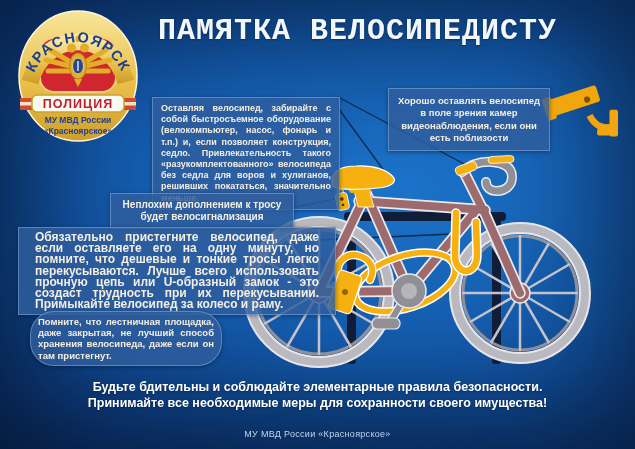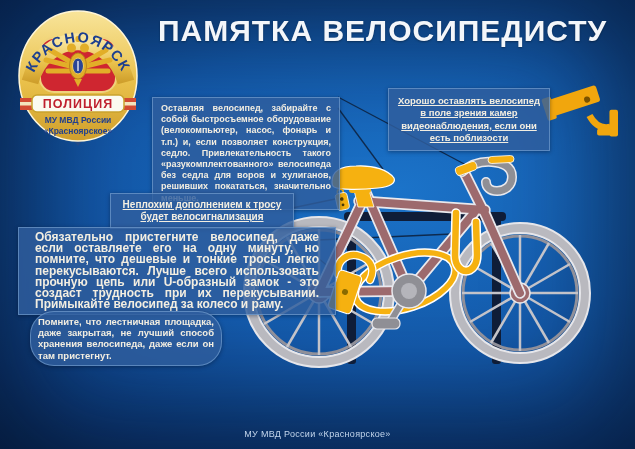--- a/index.html
+++ b/index.html
@@ -15,7 +15,7 @@
   .illustration{position:absolute;left:0;top:0;z-index:1;}
   .page-title{
     position:absolute;left:158px;top:14px;width:470px;z-index:3;
-    font-family:Liberation Sans, sans-serif;font-size:30px;font-weight:600;
+    font-family:Liberation Mono, monospace;font-size:30px;font-weight:600;
     color:#f3f6fa;letter-spacing:1px;white-space:nowrap;
     text-shadow:0 1px 2px rgba(0,0,0,0.35);
   }

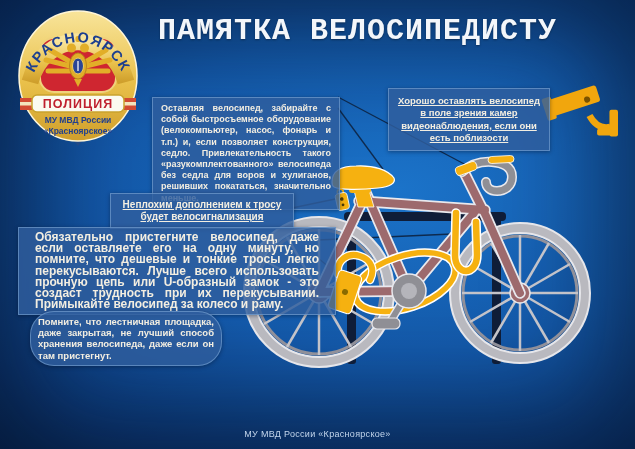--- a/index.html
+++ b/index.html
@@ -27,7 +27,7 @@
     color:#f3eee1;font-weight:bold;
   }
   .tip-justify{text-align:justify;}
-  .tip-center{text-align:center;text-decoration:underline;}
+  .tip-center{text-align:center;}
   .tip-equipment{left:152px;top:97px;width:170px;padding:5px 8px;font-size:9px;line-height:11.2px;}
   .tip-camera{left:388px;top:88px;width:146px;padding:6px 7px;font-size:9.5px;line-height:12.3px;}
   .tip-alarm{left:110px;top:193px;width:170px;padding:5px 6px;font-size:10px;line-height:12px;}

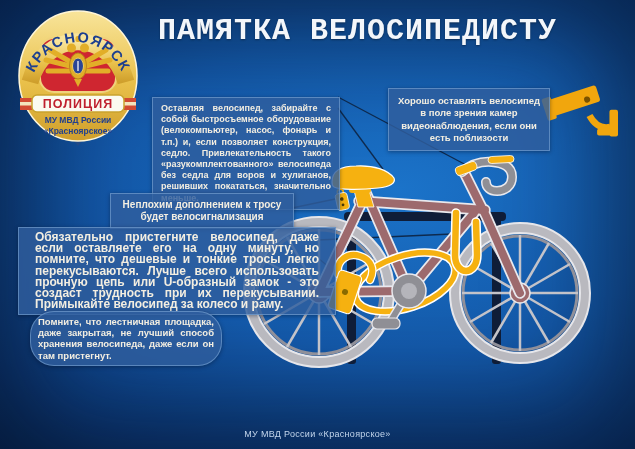--- a/index.html
+++ b/index.html
@@ -244,6 +244,10 @@
   <div class="tip-box tip-justify tip-lock">Обязательно пристегните велосипед, даже если оставляете его на одну минуту, но помните, что дешевые и тонкие тросы легко перекусываются. Лучше всего использовать прочную цепь или U-образный замок - это создаст трудность при их перекусывании. Примыкайте велосипед за колесо и раму.</div>
   <div class="tip-box tip-justify tip-stairwell">Помните, что лестничная площадка, даже закрытая, не лучший способ хранения велосипеда, даже если он там пристегнут.</div>
 
+  <div class="closing">
+    <div>Будьте бдительны и соблюдайте элементарные правила безопасности.</div>
+    <div>Принимайте все необходимые меры для сохранности своего имущества!</div>
+  </div>
 
   <div class="credit">МУ МВД России «Красноярское»</div>
 

